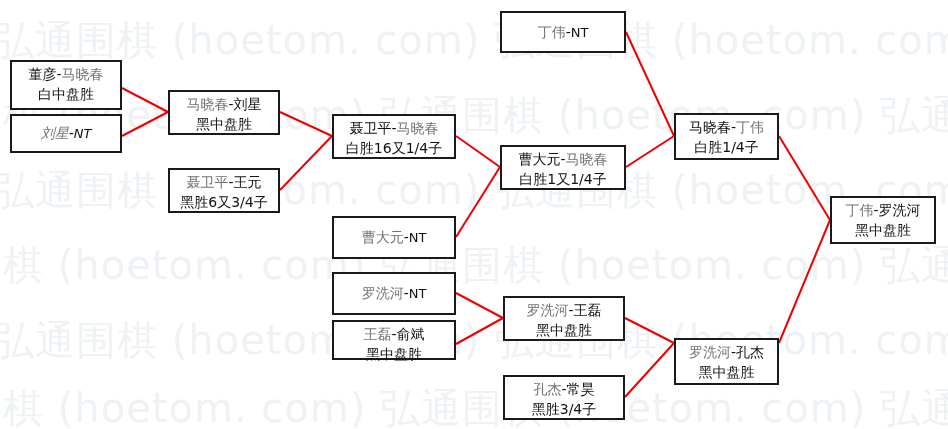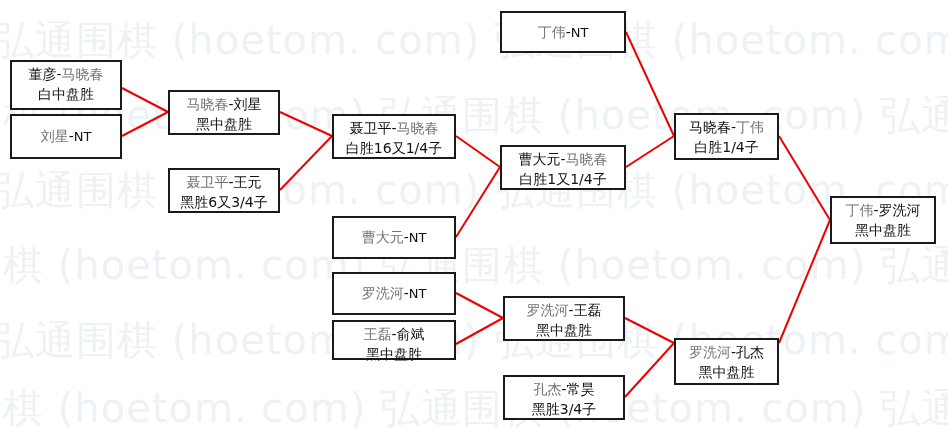--- a/index.html
+++ b/index.html
@@ -123,7 +123,7 @@
         <div class="pairing"><span class="lose">董彦</span><span class="sep">-</span><span class="win">马晓春</span></div>
         <div class="result">白中盘胜</div>
       </div>
-      <div class="match-box centered" style="left: 10px; top: 114px; width: 112px; height: 45px; border-color: rgb(26, 26, 26);">
+      <div class="match-box centered" style="left: 10px; top: 114px; width: 112px; height: 39px; border-color: rgb(26, 26, 26); font-style: italic;">
         <div class="pairing"><span class="win">刘星</span><span class="sep">-</span><span class="nt">NT</span></div>
       </div>
       <div class="match-box" style="left: 168px; top: 90px; width: 112px; height: 45px; border-color: rgb(26, 26, 26);">

